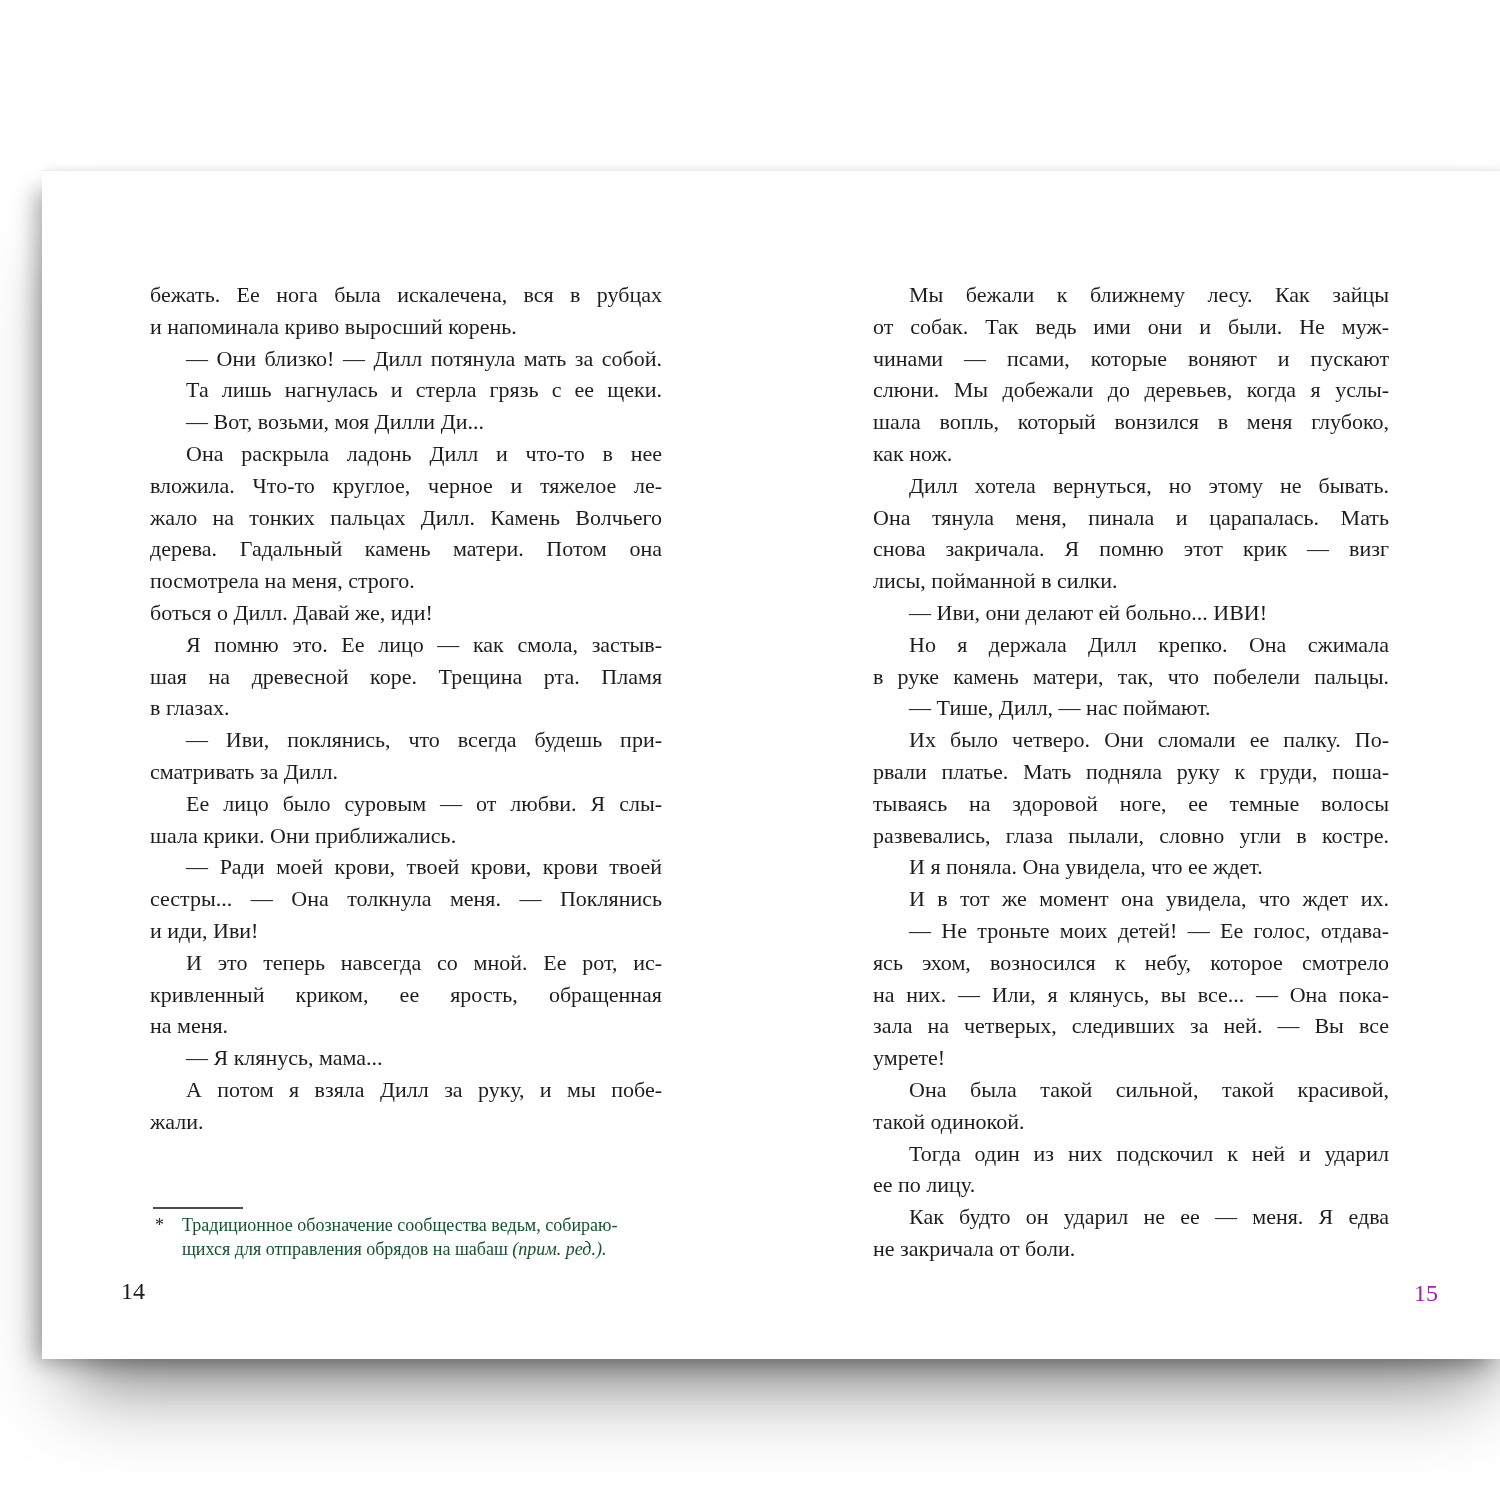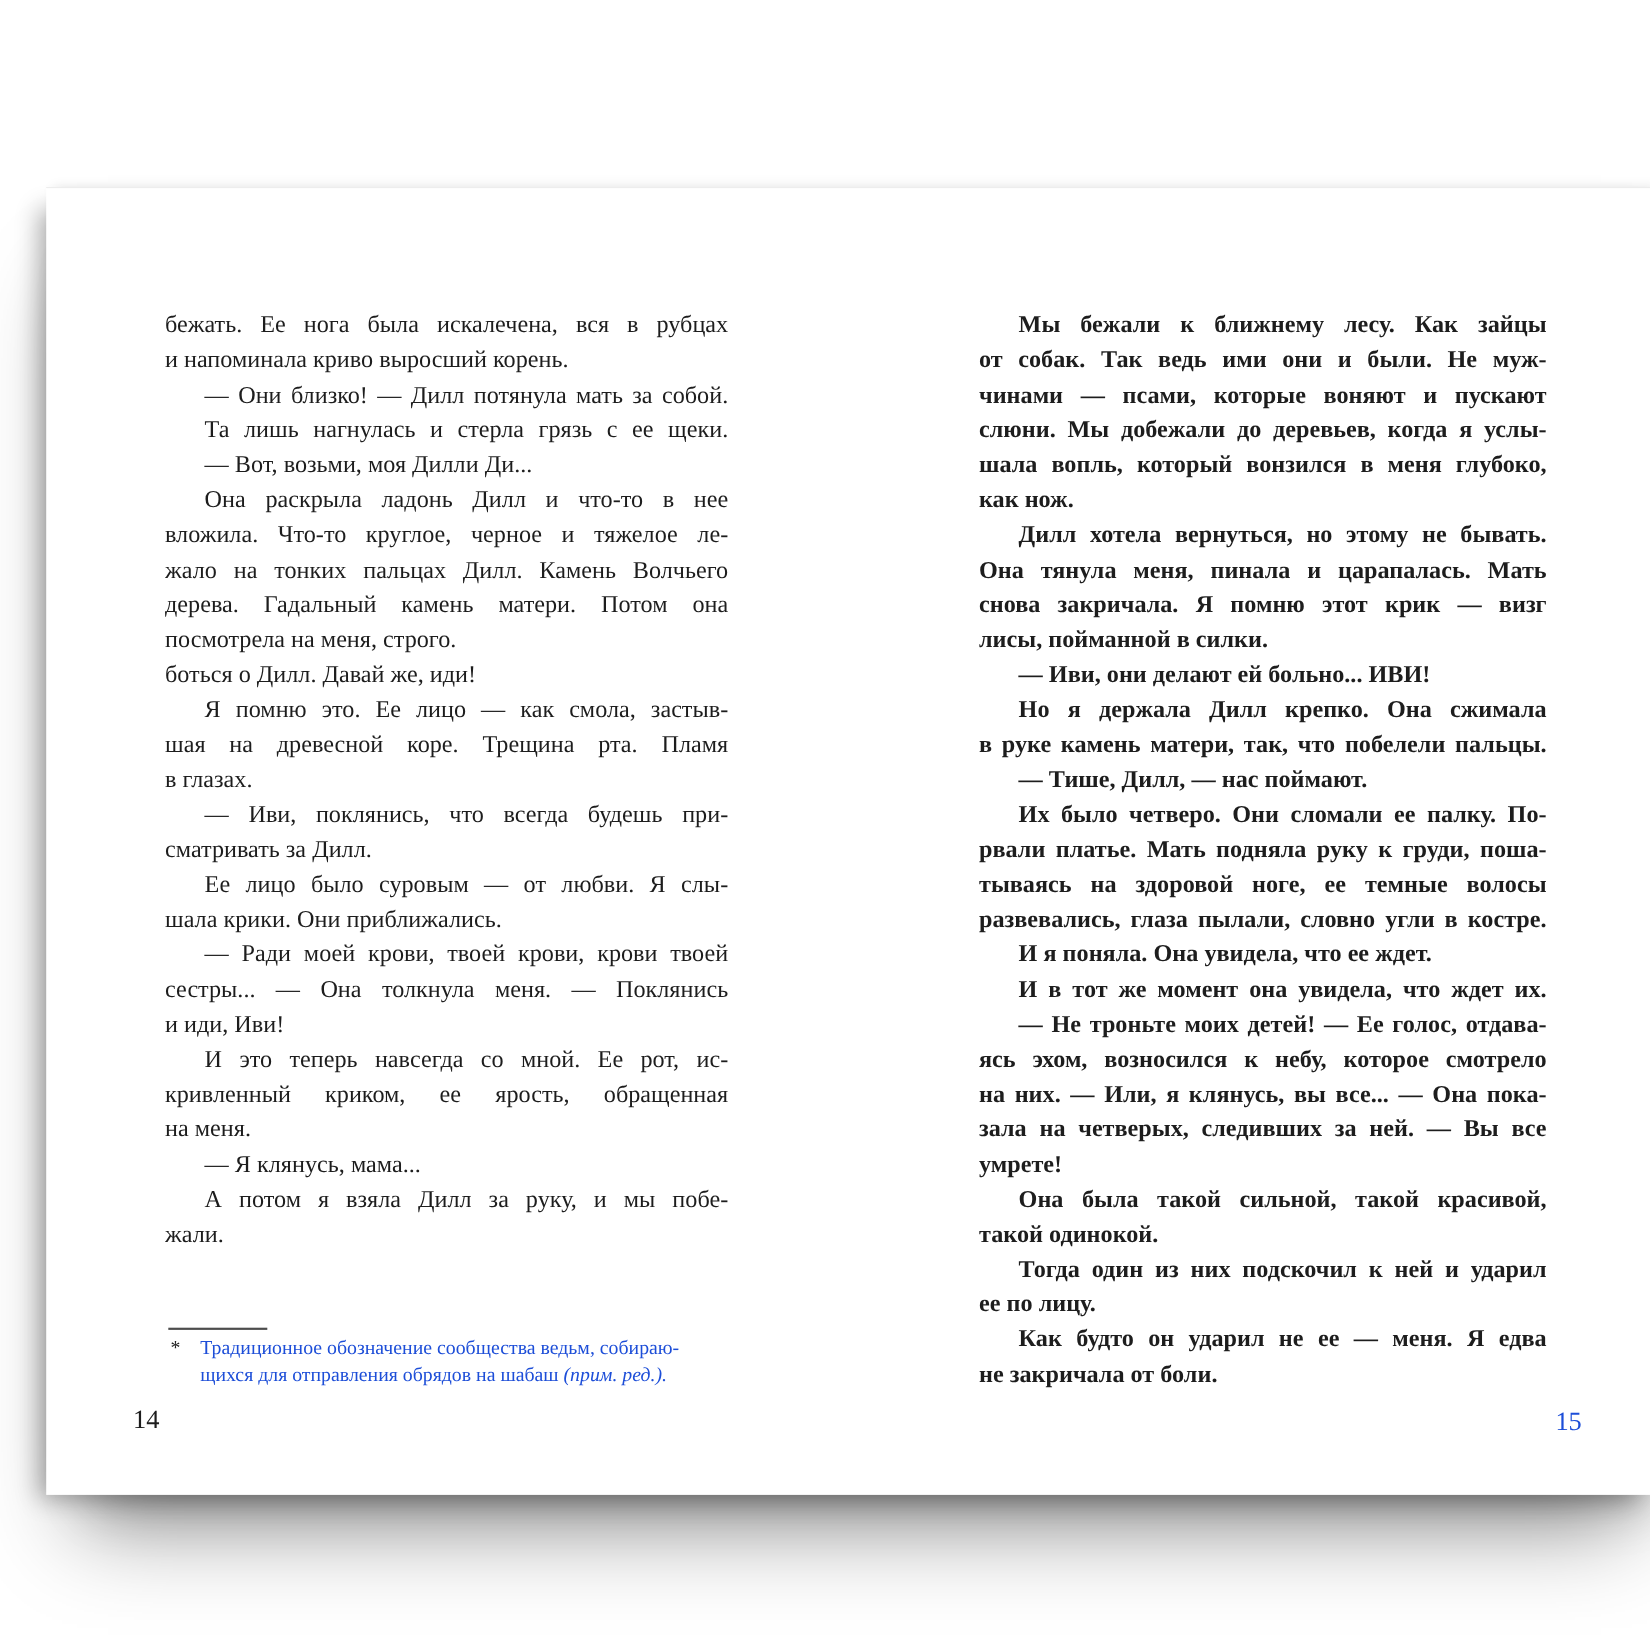--- a/index.html
+++ b/index.html
@@ -14,7 +14,7 @@
         border-top:1px solid #ededed;margin-left:24px;}
   .col{position:absolute;width:512px;font-size:22px;line-height:31.8px;color:#1d1d1d;}
   .col-left{left:108px;top:108px;}
-  .col-right{left:848px;top:108px;width:516px;font-weight:bold;}
+  .col-right{left:831px;top:108px;width:516px;}
   .line{height:31.8px;overflow:hidden;text-align:left;}
   .line.just{text-align:justify;text-align-last:justify;}
   .line.ind{text-indent:36px;}

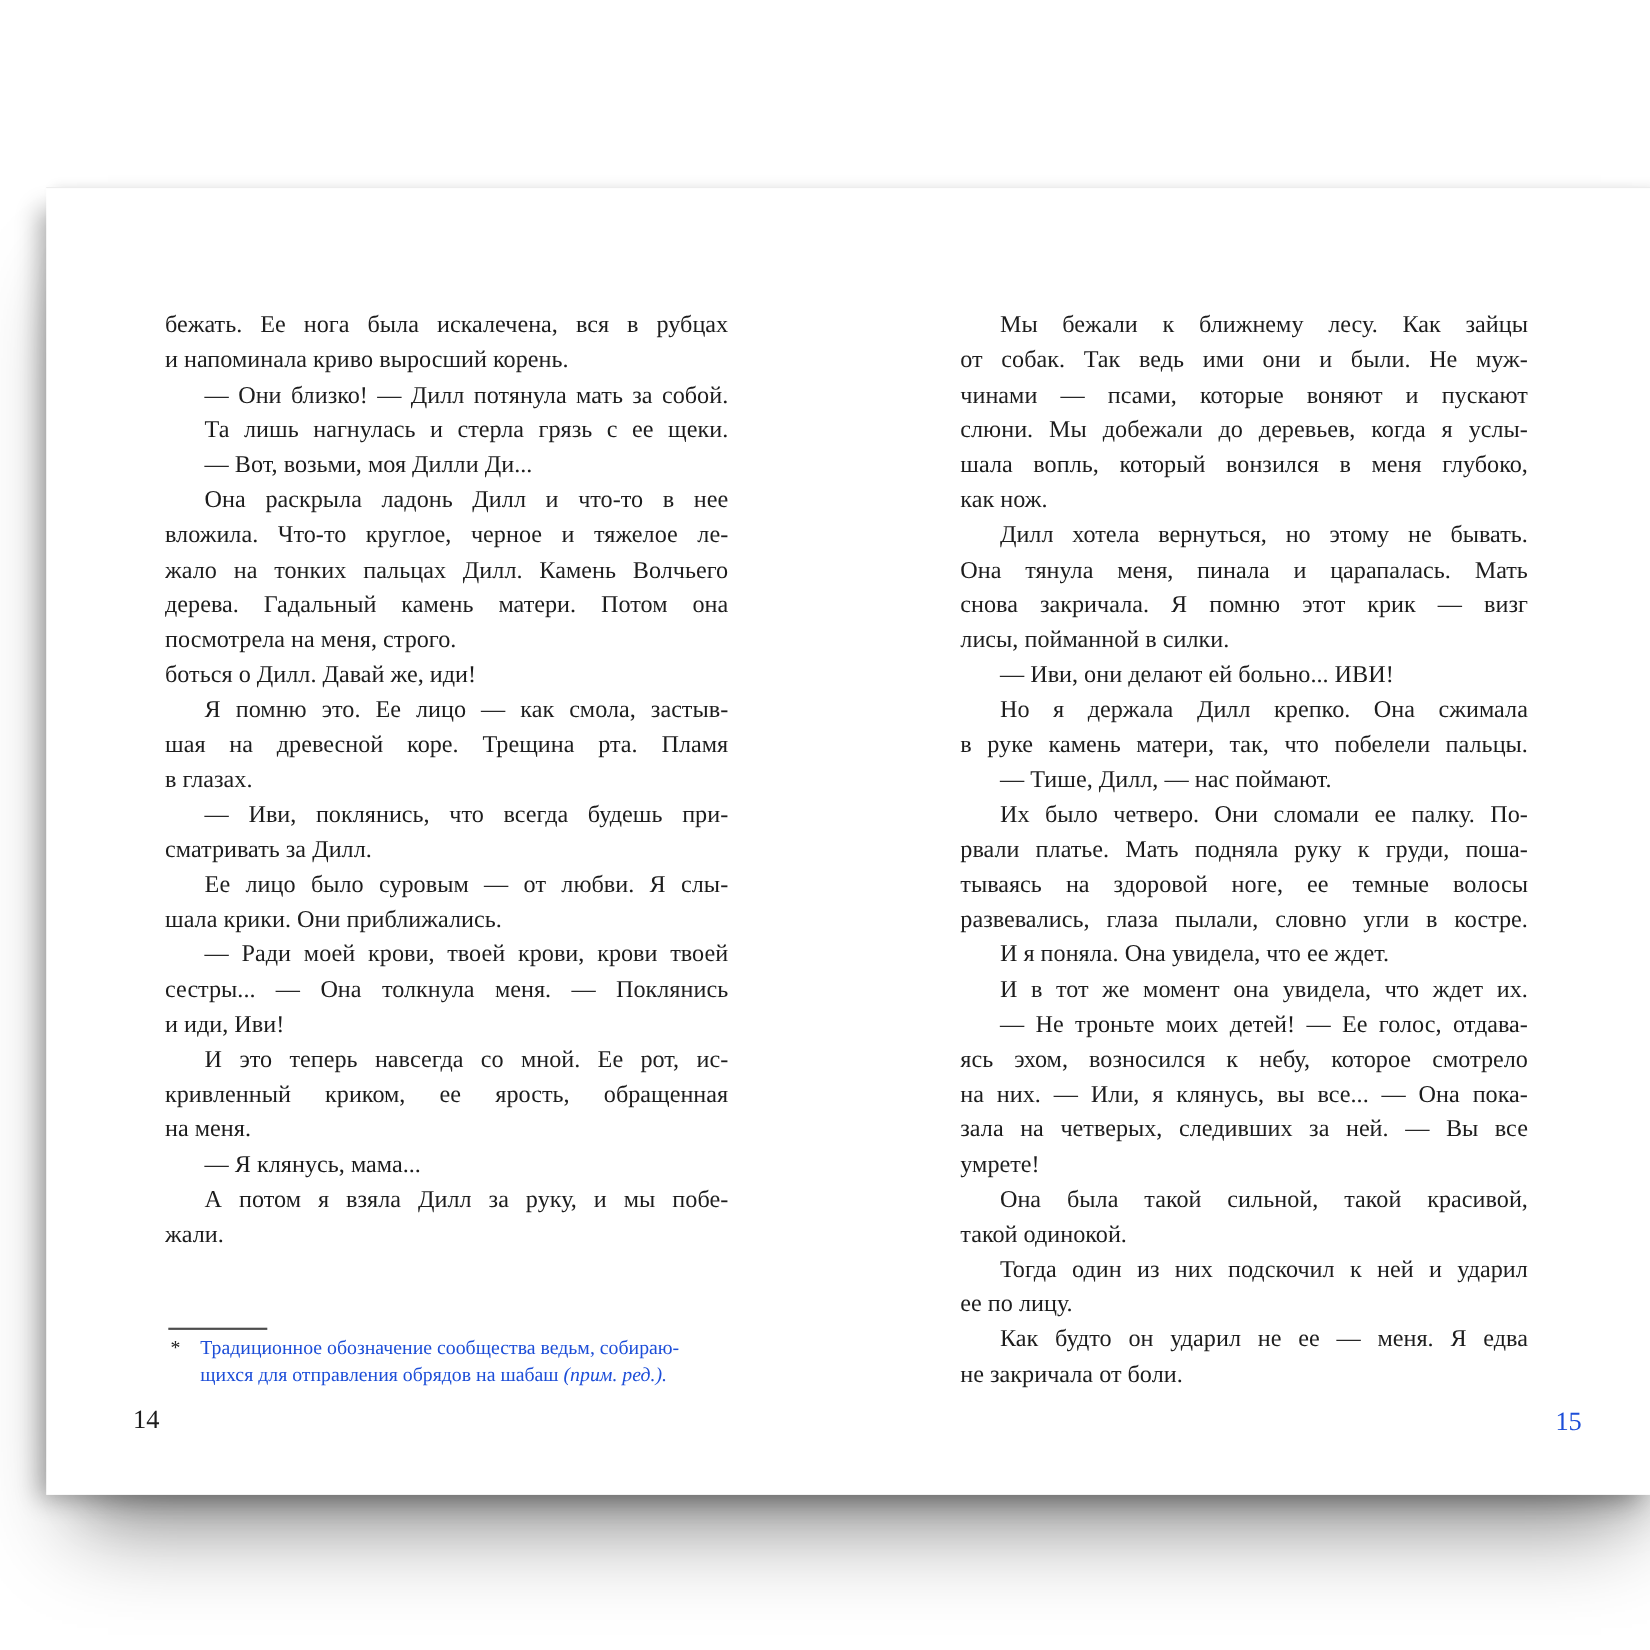--- a/index.html
+++ b/index.html
@@ -20,7 +20,7 @@
   .line.ind{text-indent:36px;}
   .fn-rule{position:absolute;left:111px;top:1036px;width:90px;height:2px;background:#4d4d4d;}
   .fn-marker{position:absolute;left:113px;top:1042px;font-size:18px;line-height:24px;color:#222;}
-  .fn-text{position:absolute;left:140px;top:1042px;width:470px;font-size:18px;line-height:24px;color:#1d4ed8;}
+  .fn-text{position:absolute;left:140px;top:1042px;width:470px;font-size:18px;line-height:24px;color:#14532d;}
   .fn-text .it{font-style:italic;text-align:center;}
   .pagenum{position:absolute;font-size:24px;line-height:28px;color:#1d1d1d;}
   .pagenum-left{left:79px;top:1106px;}

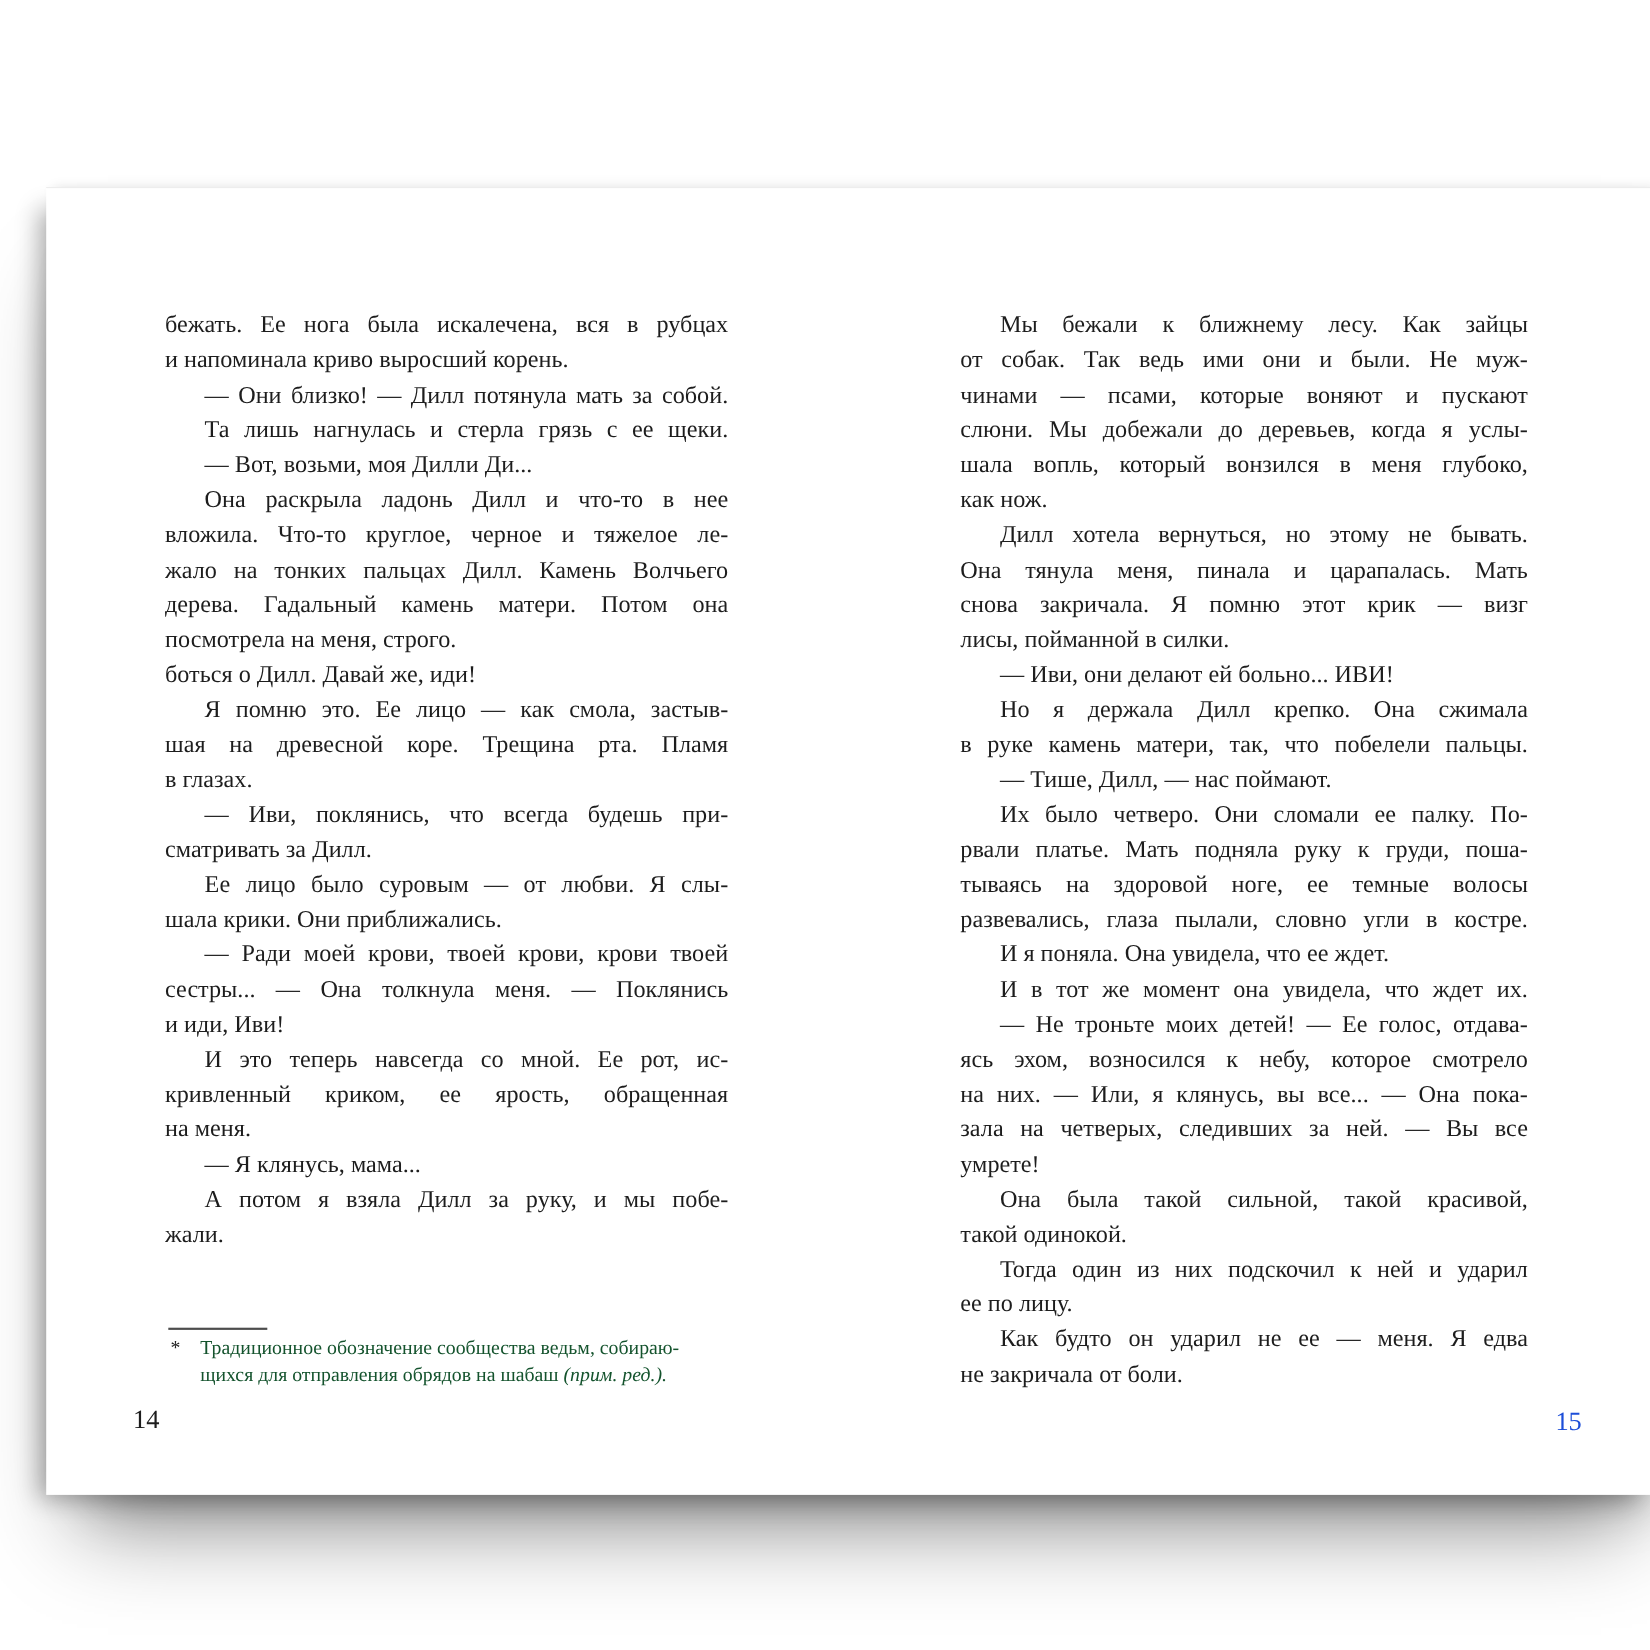--- a/index.html
+++ b/index.html
@@ -107,7 +107,7 @@
 
     <div class="pagenum pagenum-left" style="color: rgb(29, 29, 29);">14</div>
 
-    <div class="pagenum pagenum-right" style="color: #1d4ed8;">15</div>
+    <div class="pagenum pagenum-right" style="color: #a21caf;">15</div>
 
   </div>
 </div>

